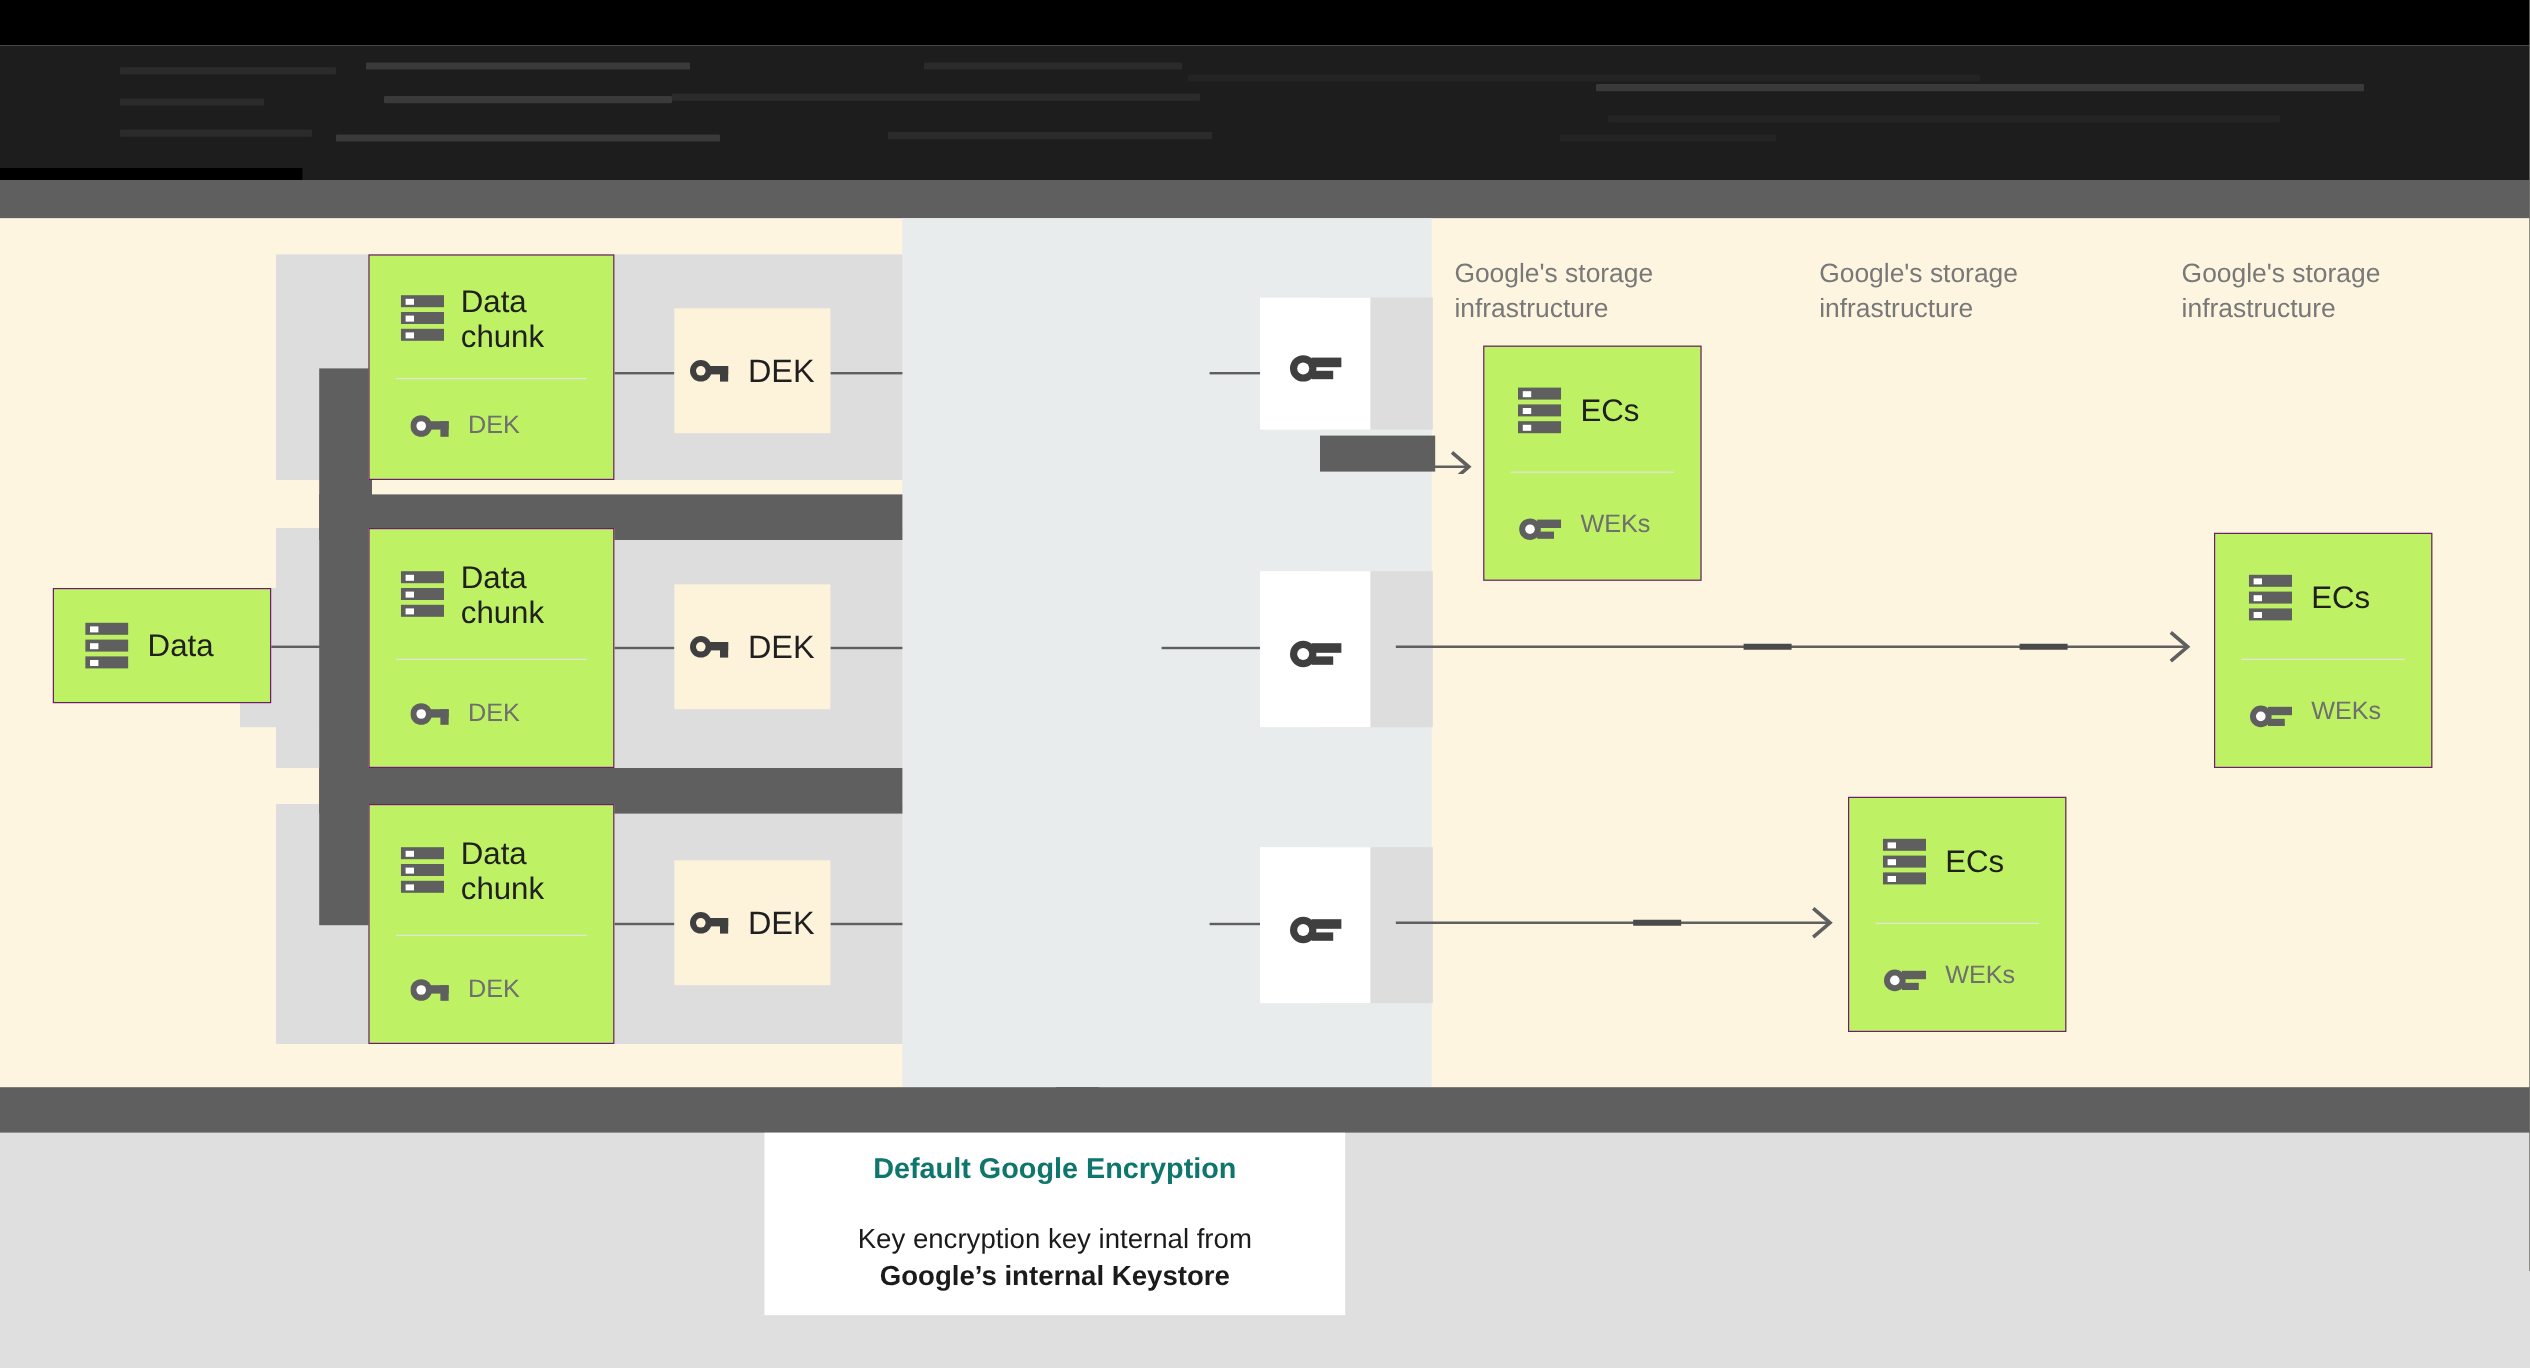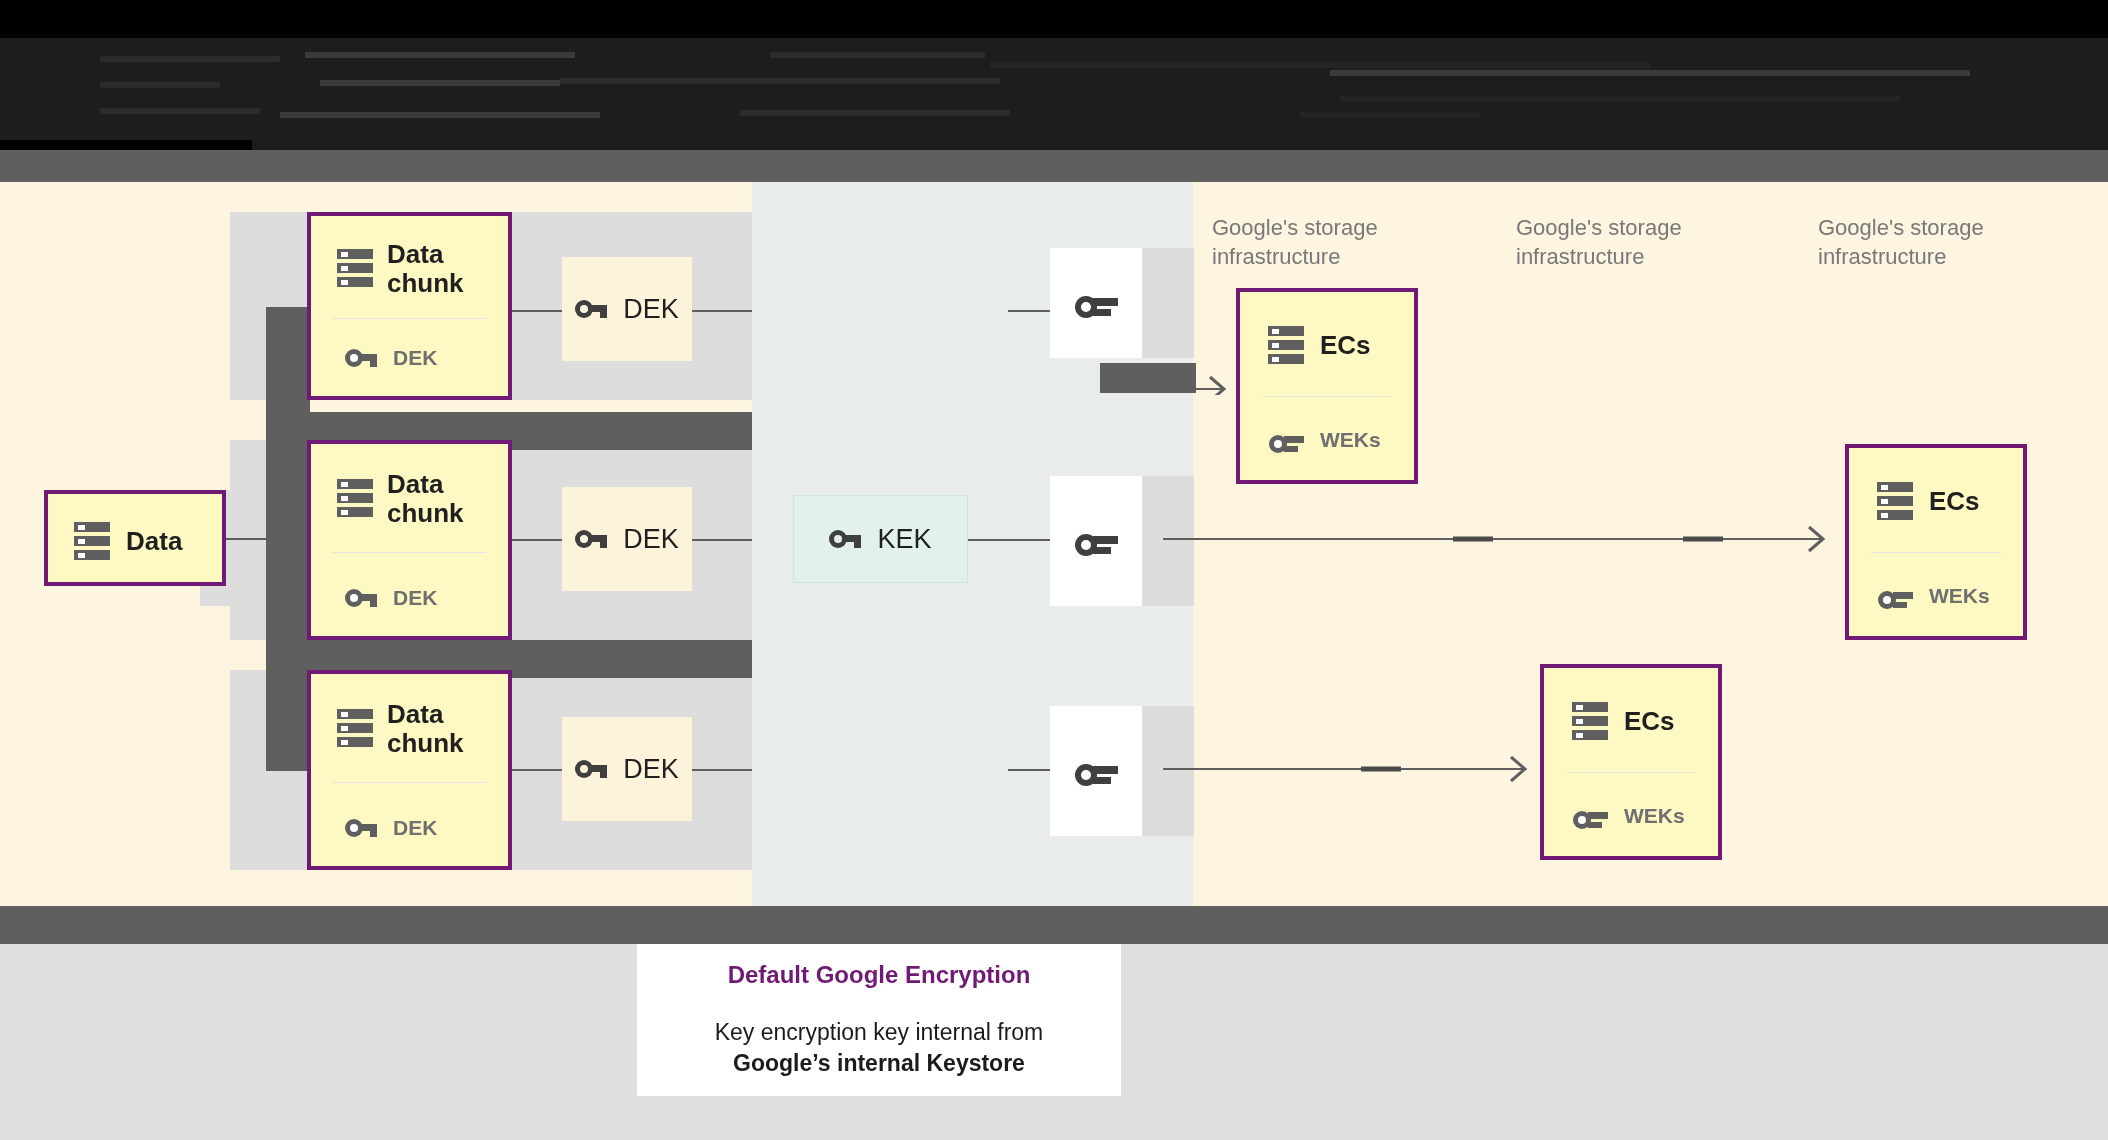--- a/index.html
+++ b/index.html
@@ -29,7 +29,7 @@
   .dark{position:absolute;background:#5f5f5f;}
 
   
-  .card{position:absolute;background:#fef9c3;border:4px solid #701a75;box-sizing:border-box;font-weight:bold;}
+  .card{position:absolute;background:#bef264;border:1px solid #701a75;box-sizing:border-box;}
   .card .divider{position:absolute;left:22px;right:22px;height:1px;background:#e3e3e3;}
 
   .cardrow{position:absolute;display:flex;align-items:center;}

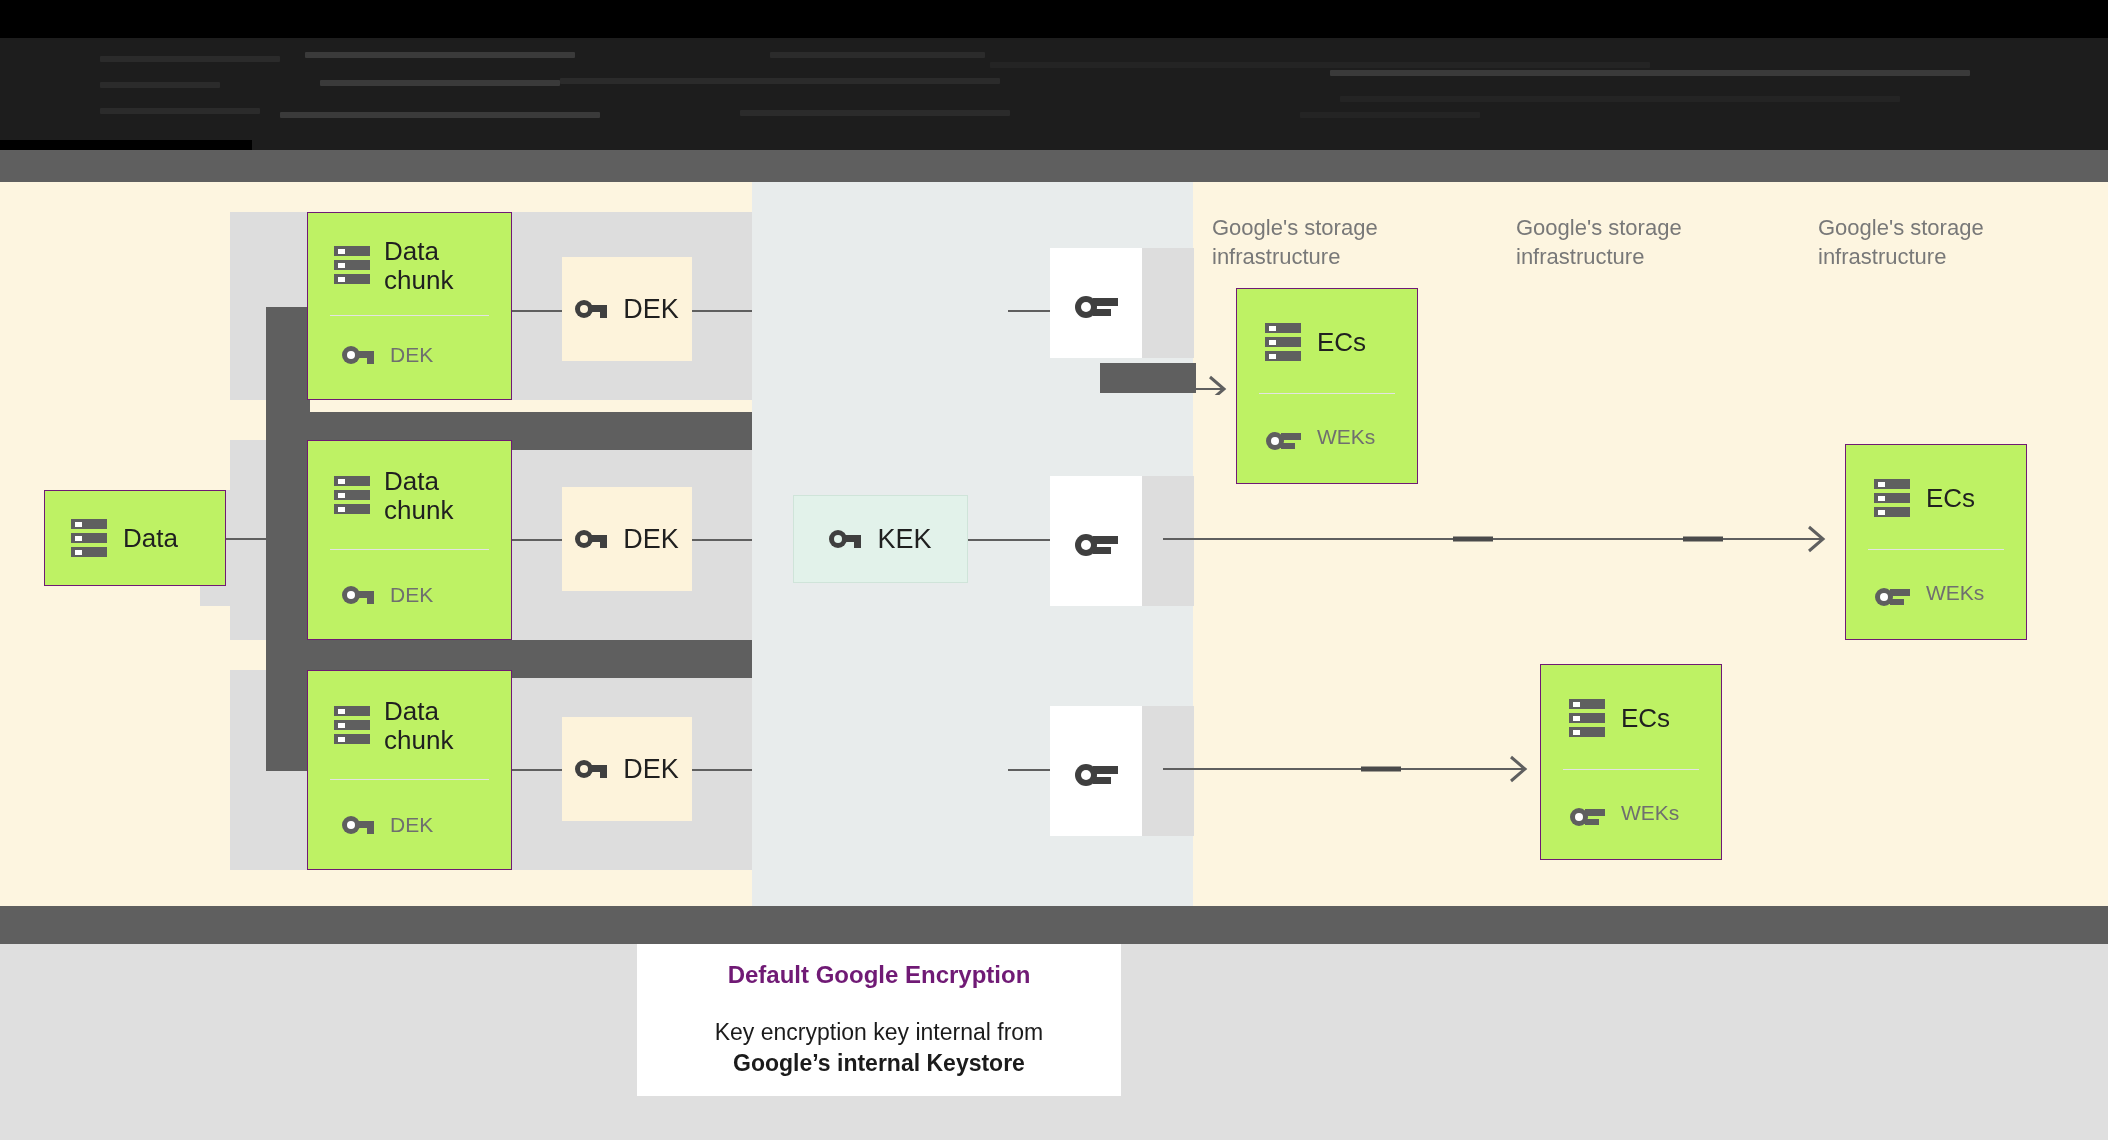--- a/index.html
+++ b/index.html
@@ -279,17 +279,6 @@
     <span class="kb-label">DEK</span>
   </div>
 
-  <div class="keybox kek" style="left:793px;top:495px;width:175px;height:88px;">
-    <span>
-      <svg width="32" height="24" viewBox="0 0 32 24">
-        <circle cx="9" cy="12" r="9" fill="#3f3f3f"></circle>
-          <circle cx="9" cy="12" r="4" fill="#e2f2ea"></circle>
-        <rect x="14" y="8" width="18" height="7" fill="#3f3f3f"></rect>
-        <rect x="25" y="8" width="7" height="13" fill="#3f3f3f"></rect>
-      </svg>
-    </span>
-    <span class="kb-label">KEK</span>
-  </div>
 
   <div class="keytile" style="left:1050px;top:248px;width:92px;height:110px;">
     <span>

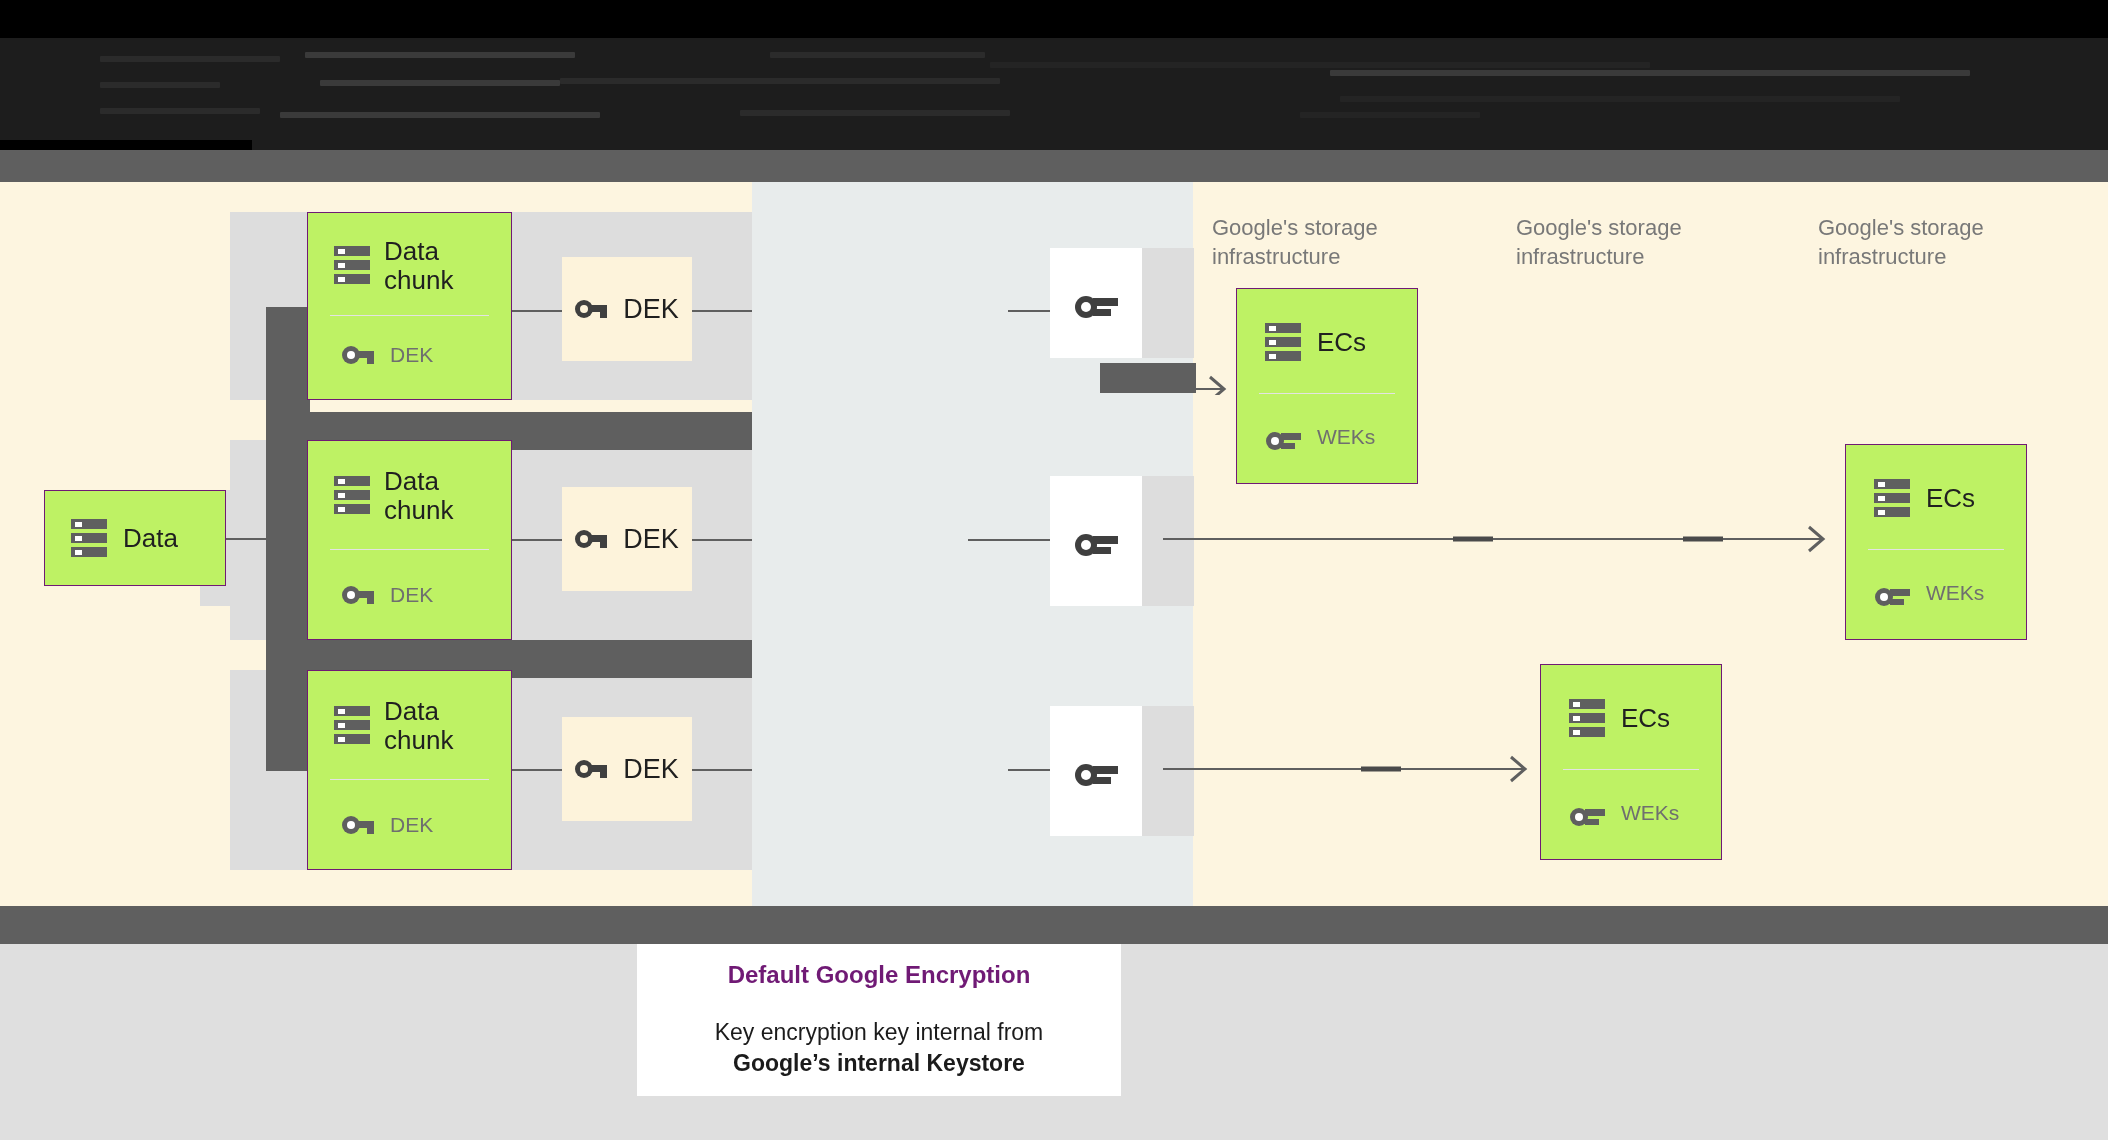--- a/index.html
+++ b/index.html
@@ -57,7 +57,7 @@
   .bot-area{position:absolute;left:0;top:944px;width:2108px;height:196px;background:#dfdfdf;}
   .caption{position:absolute;left:637px;top:944px;width:484px;height:152px;background:#fff;
            display:flex;flex-direction:column;align-items:center;justify-content:center;text-align:center;}
-  .caption .c-title{font-size:24px;font-weight:bold;color:#701a75;margin-bottom:28px;}
+  .caption .c-title{font-size:24px;font-weight:bold;color:#0f766e;margin-bottom:28px;}
   .caption .c-l1{font-size:23px;color:#1b1b1b;line-height:1.35;}
   .caption .c-l2{font-size:23px;font-weight:bold;color:#1b1b1b;line-height:1.35;}
 

